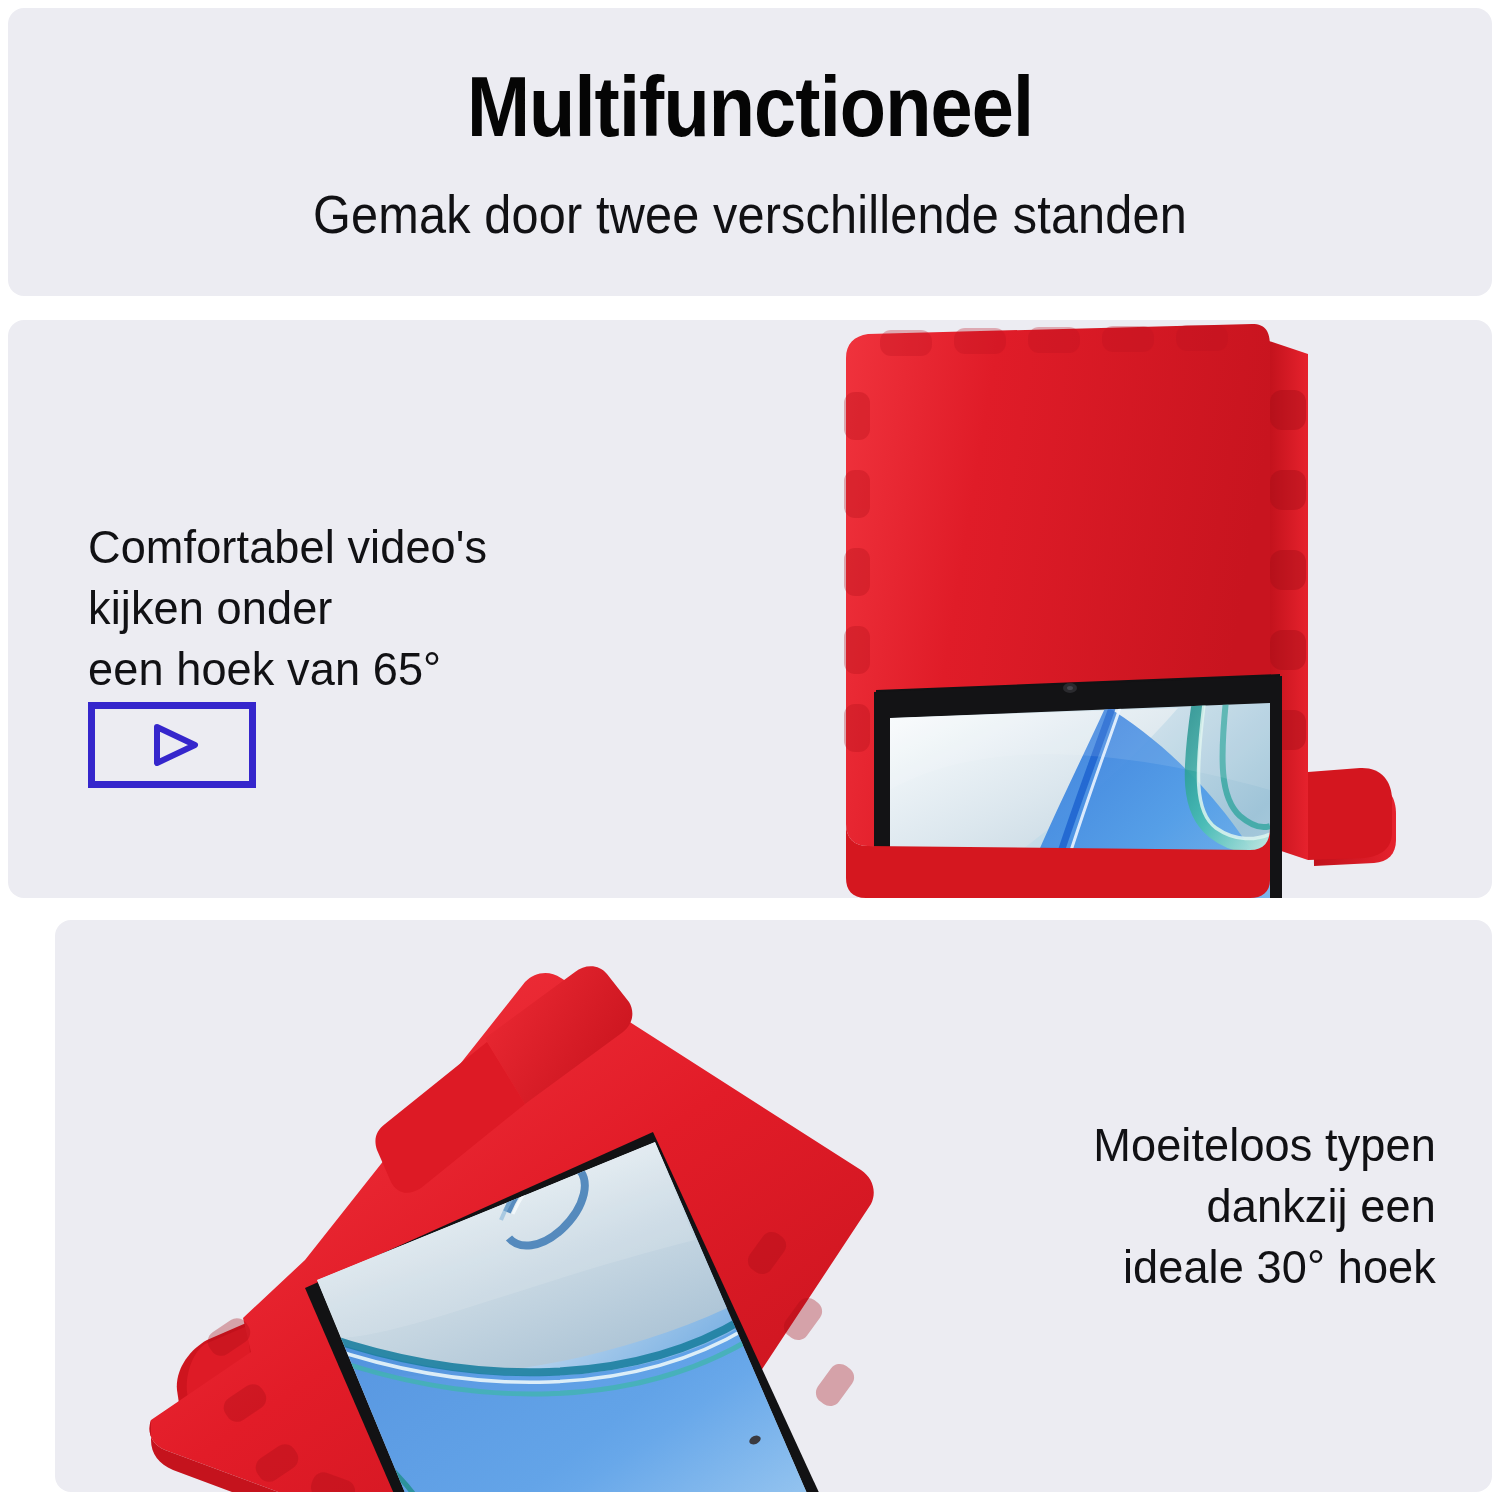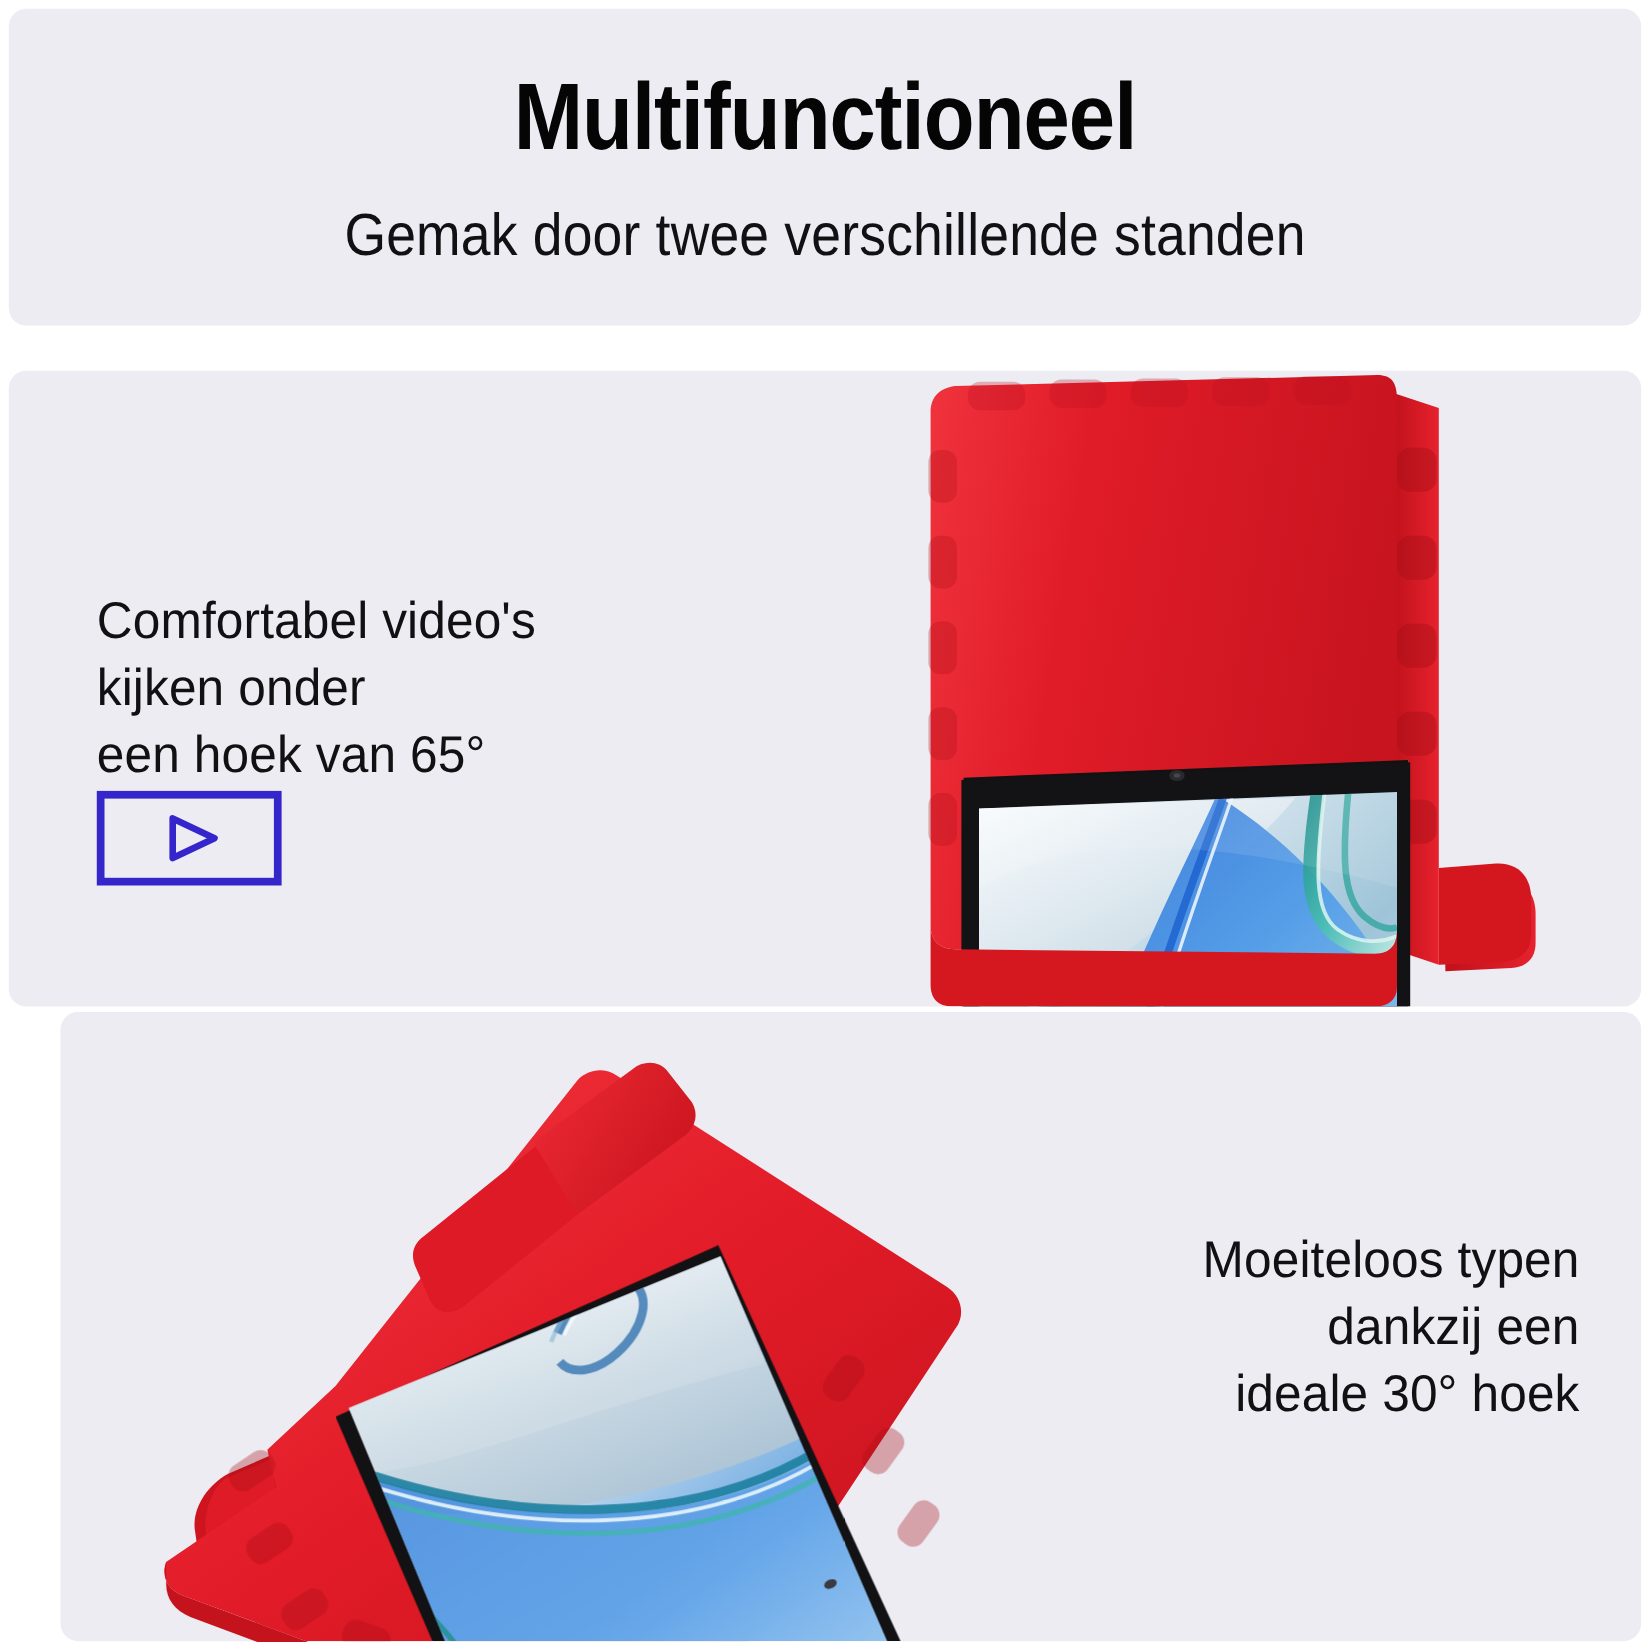--- a/index.html
+++ b/index.html
@@ -19,7 +19,7 @@
     overflow:hidden;
   }
   #panel-header{top:8px;height:288px;}
-  #panel-video {top:320px;height:578px;margin-top:17px;}
+  #panel-video {top:320px;height:578px;}
   #panel-type  {top:920px;height:572px;margin-left:47px;}
 
   

